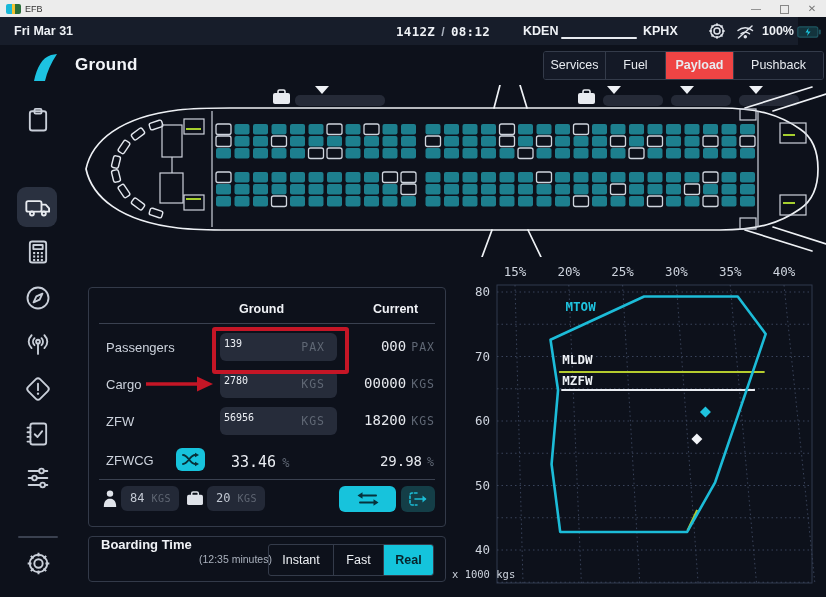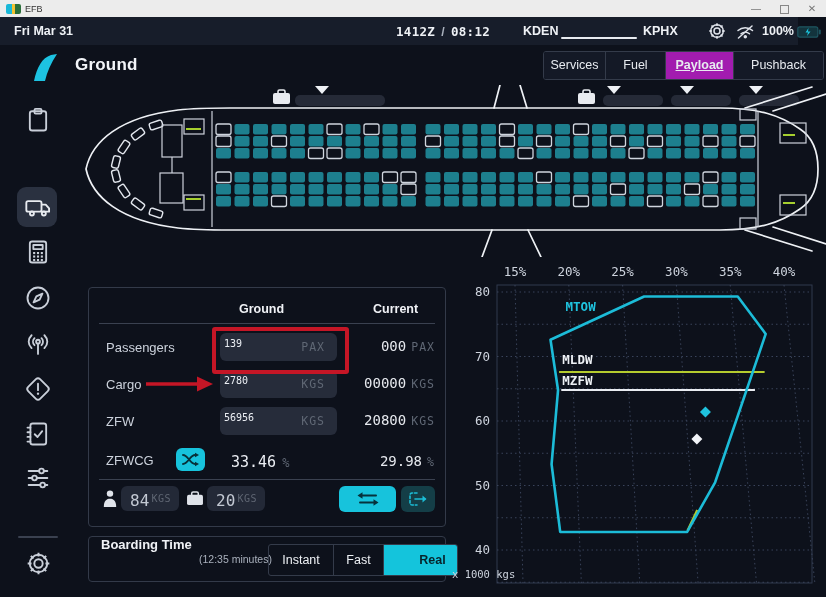--- a/index.html
+++ b/index.html
@@ -40,7 +40,7 @@
   .tab{height:27px;line-height:27px;text-align:center;font-size:12.5px;color:#e8ebf0;background:#141926;
        border-right:1px solid #343b4a;cursor:default;}
   .tab:last-child{border-right:none;}
-  .tab.active{background:#a21caf;font-weight:700;text-decoration:underline;}
+  .tab.active{background:#ef4444;font-weight:700;}
 
   
   #seatmap{position:absolute;left:0;top:130px;}

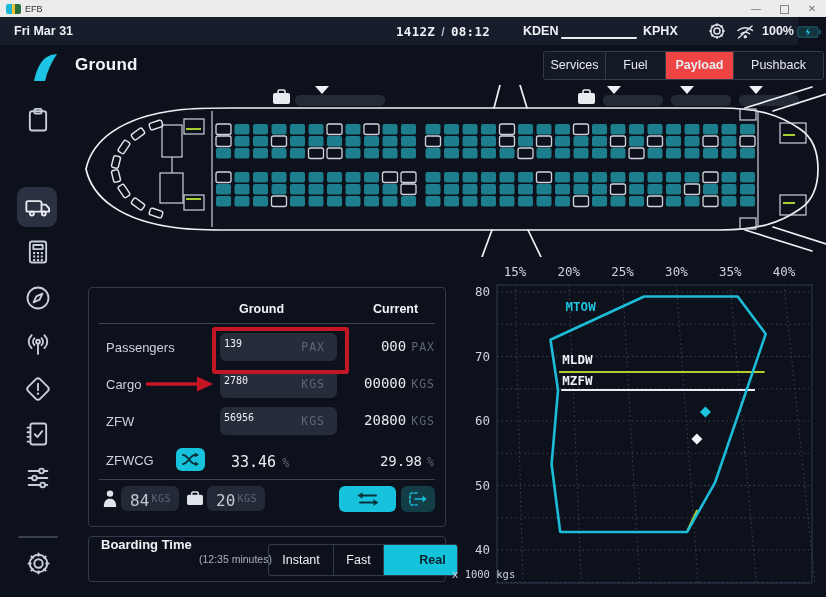--- a/index.html
+++ b/index.html
@@ -501,7 +501,7 @@
       <span class="val mono">56956</span>
       <span class="unit mono">KGS</span>
     </div>
-    <div class="p-current mono" style="top:124px"><span>20800</span><span class="unit">KGS</span></div>
+    <div class="p-current mono" style="top:124px"><span>18200</span><span class="unit">KGS</span></div>
 
     <div class="p-row-label" style="top:165px">ZFWCG</div>
     <div class="toggle-btn">

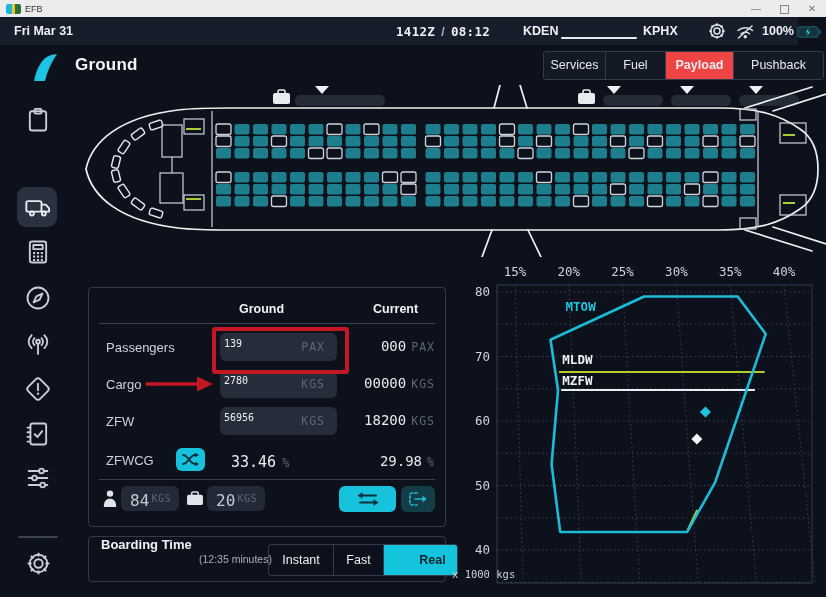--- a/index.html
+++ b/index.html
@@ -66,7 +66,7 @@
   .zfwcg-val{position:absolute;left:142px;top:165px;font-size:15px;color:#eceff4;}
   .zfwcg-val .unit{font-size:12px;color:#5f6774;margin-left:6px;}
   .mini-input{position:absolute;width:58px;height:25px;background:#232937;border-radius:6px;top:198px;}
-  .mini-input .val{position:absolute;left:9px;top:5px;font-size:16px;color:#c3c9d3;}
+  .mini-input .val{position:absolute;left:9px;top:5px;font-size:12px;color:#c3c9d3;}
   .mini-input .unit{position:absolute;right:8px;top:7px;font-size:10px;color:#5f6673;letter-spacing:.5px;}
   .swap-btn{position:absolute;left:250px;top:198px;width:57px;height:26px;background:#17c3dc;border-radius:6px;
             display:flex;align-items:center;justify-content:center;}

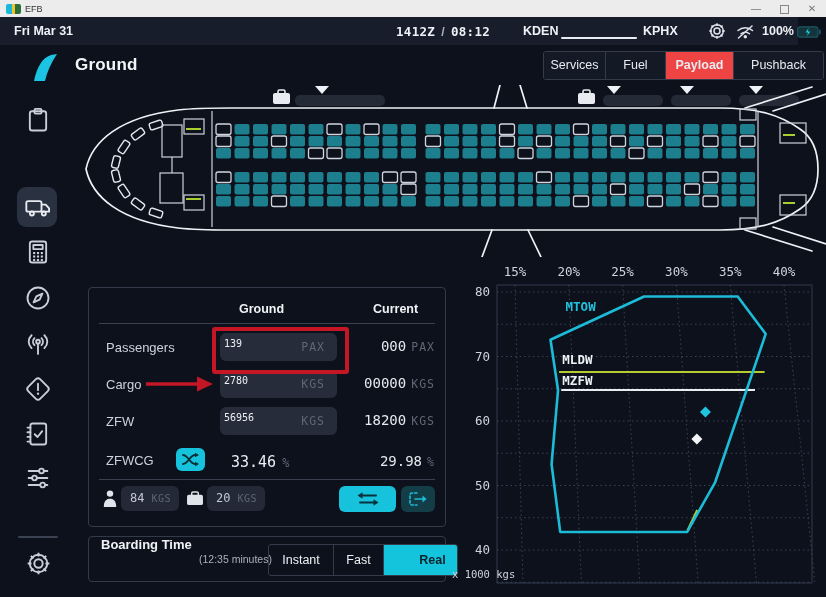--- a/index.html
+++ b/index.html
@@ -79,7 +79,7 @@
   .boarding-sub{position:absolute;left:110px;top:16px;font-size:10.5px;color:#aab1bd;}
   .b-group{position:absolute;left:179px;top:7px;display:flex;height:30px;border:1px solid #343b4a;border-radius:3px;overflow:hidden;align-items:flex-end;}
   .b-opt{height:30px;line-height:30px;text-align:center;font-size:12.5px;color:#eef1f5;border-right:1px solid #343b4a;}
-  .b-opt:last-child{border-right:none;padding-left:24px;}
+  .b-opt:last-child{border-right:none;}
   .b-opt.active{background:#14c4dc;color:#07242c;font-weight:700;}
 
   

